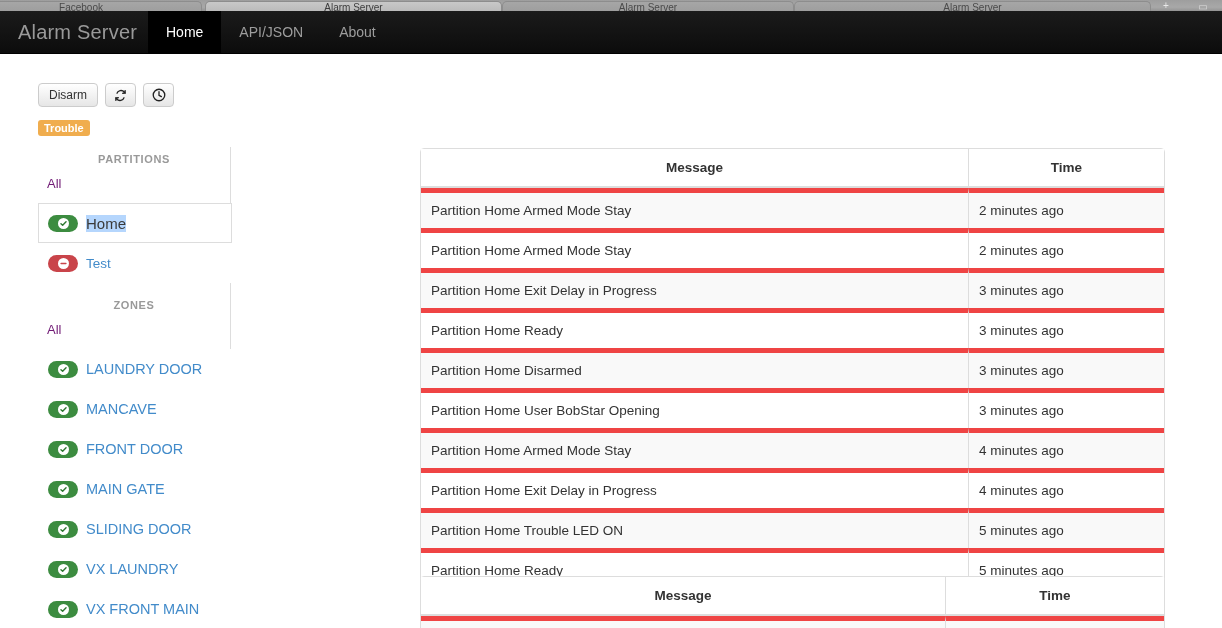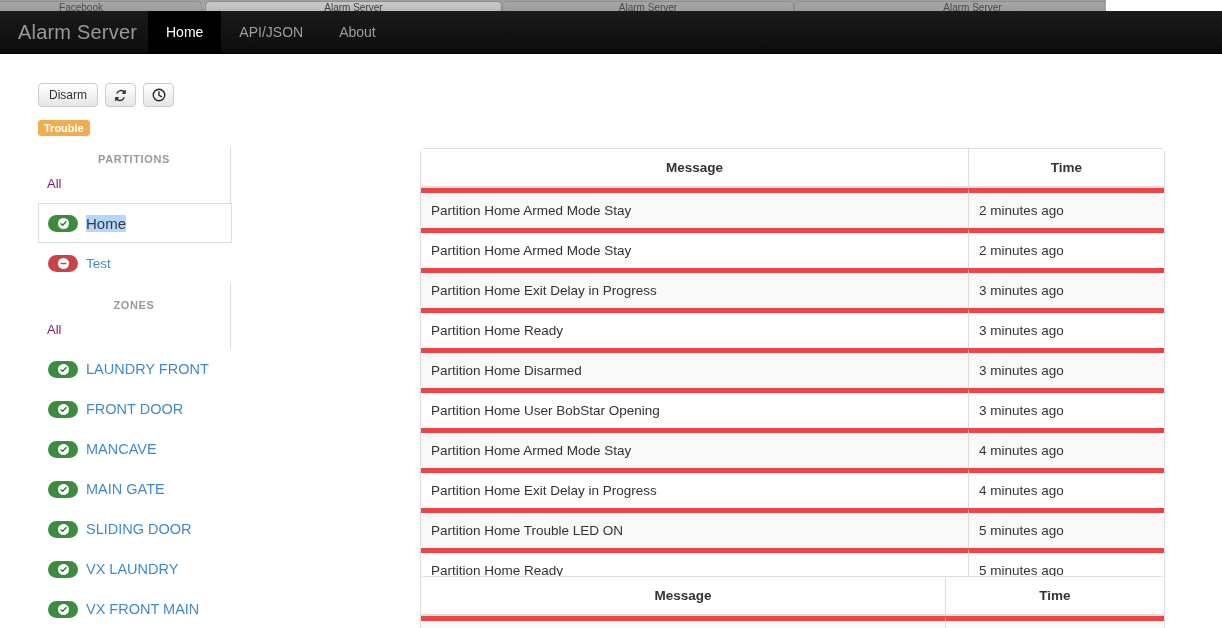--- a/index.html
+++ b/index.html
@@ -17,7 +17,7 @@
   .browser-strip {
     position: absolute;
     top: 0; left: 0;
-    width: 1106px;
+    width: 1222px;
     height: 12px;
     background: linear-gradient(to bottom, #9e9e9e 0%, #a8a8a8 60%, #8e8e8e 100%);
     overflow: hidden;

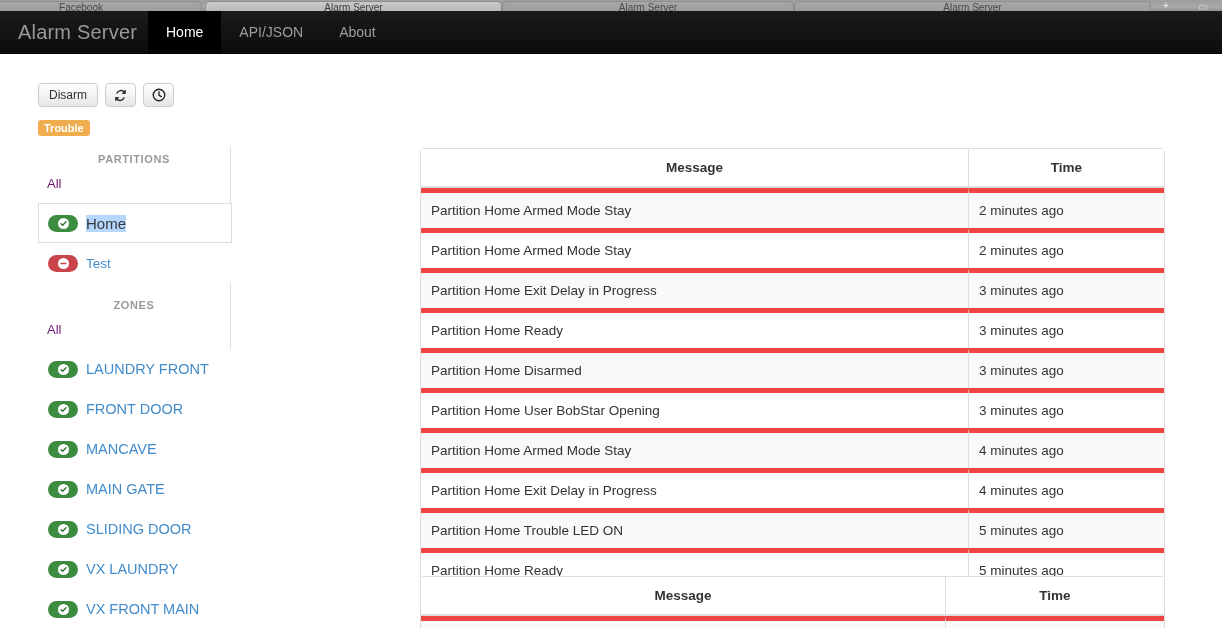--- a/index.html
+++ b/index.html
@@ -347,7 +347,7 @@
           </svg>
         </span>
       </span>
-    <span class="side-label zone">LAUNDRY FRONT</span>
+    <span class="side-label zone">LAUNDRY DOOR</span>
   </div>
   <div class="side-item side-group">
     <span class="pill ok">

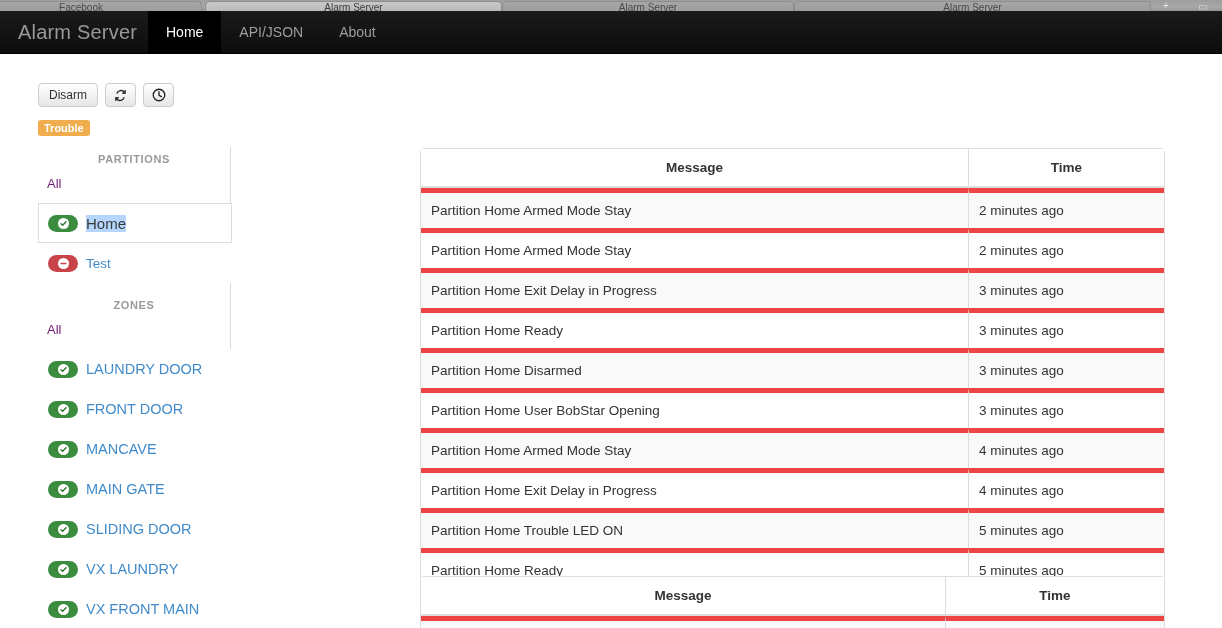--- a/index.html
+++ b/index.html
@@ -357,17 +357,17 @@
           </svg>
         </span>
       </span>
+    <span class="side-label zone">MANCAVE</span>
+  </div>
+  <div class="side-item side-group">
+    <span class="pill ok">
+        <span class="dot">
+          <svg width="7" height="7" viewBox="0 0 10 10">
+            <path d="M1.4 5.2 3.8 7.6 8.6 2.6" fill="none" stroke="#2f7a33" stroke-width="2" stroke-linecap="round" stroke-linejoin="round"></path>
+          </svg>
+        </span>
+      </span>
     <span class="side-label zone">FRONT DOOR</span>
-  </div>
-  <div class="side-item side-group">
-    <span class="pill ok">
-        <span class="dot">
-          <svg width="7" height="7" viewBox="0 0 10 10">
-            <path d="M1.4 5.2 3.8 7.6 8.6 2.6" fill="none" stroke="#2f7a33" stroke-width="2" stroke-linecap="round" stroke-linejoin="round"></path>
-          </svg>
-        </span>
-      </span>
-    <span class="side-label zone">MANCAVE</span>
   </div>
   <div class="side-item side-group">
     <span class="pill ok">

